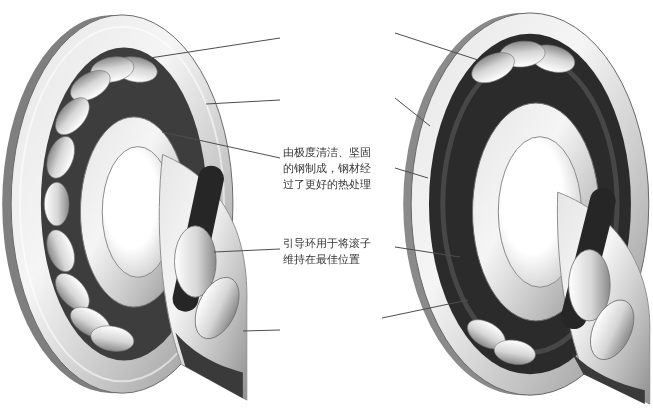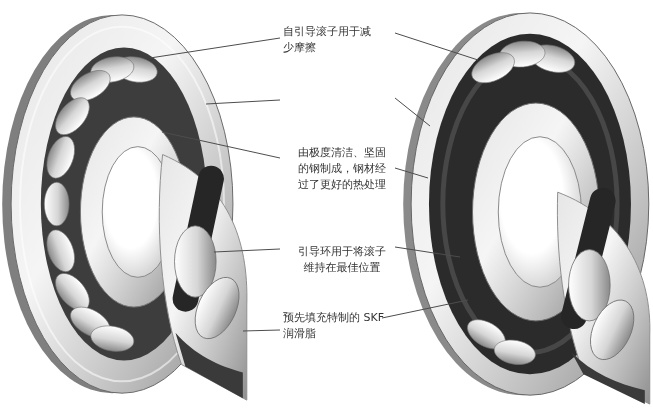--- a/index.html
+++ b/index.html
@@ -161,8 +161,6 @@
     </g>
   </svg>
 
-  <div class="annotation ann-1">自引导滚子用于减
-少摩擦</div>
   <div class="annotation ann-3">由极度清洁、坚固
 的钢制成，钢材经
 过了更好的热处理</div>

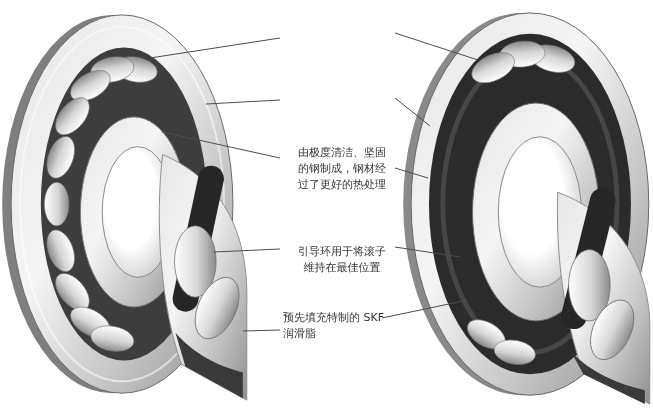--- a/index.html
+++ b/index.html
@@ -24,7 +24,7 @@
   }
   .ann-1{top:24px;}
   .ann-2{top:82px;}
-  .ann-3{top:145px;text-align:center;}
+  .ann-3{top:145px;}
   .ann-4{top:244px;text-align:center;}
   .ann-5{top:310px;}
   .leader-overlay{

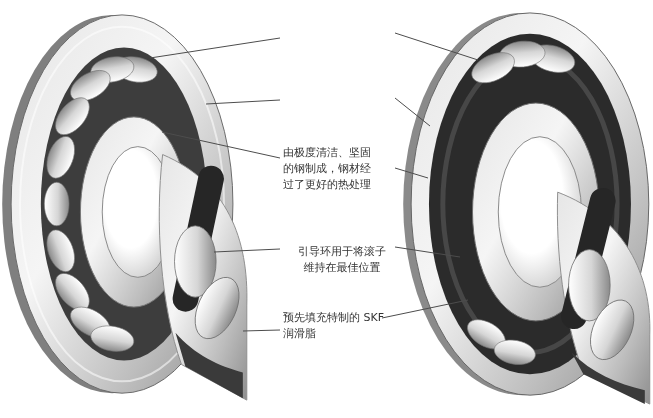--- a/index.html
+++ b/index.html
@@ -25,7 +25,7 @@
   .ann-1{top:24px;}
   .ann-2{top:82px;}
   .ann-3{top:145px;}
-  .ann-4{top:244px;text-align:center;}
+  .ann-4{top:236px;}
   .ann-5{top:310px;}
   .leader-overlay{
     position:absolute;inset:0;

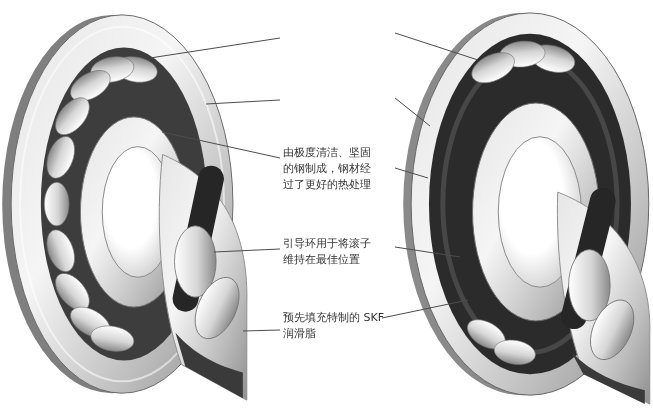--- a/index.html
+++ b/index.html
@@ -166,8 +166,6 @@
 过了更好的热处理</div>
   <div class="annotation ann-4">引导环用于将滚子
 维持在最佳位置</div>
-  <div class="annotation ann-5">预先填充特制的 SKF
-润滑脂</div>
 
 </div>
 

